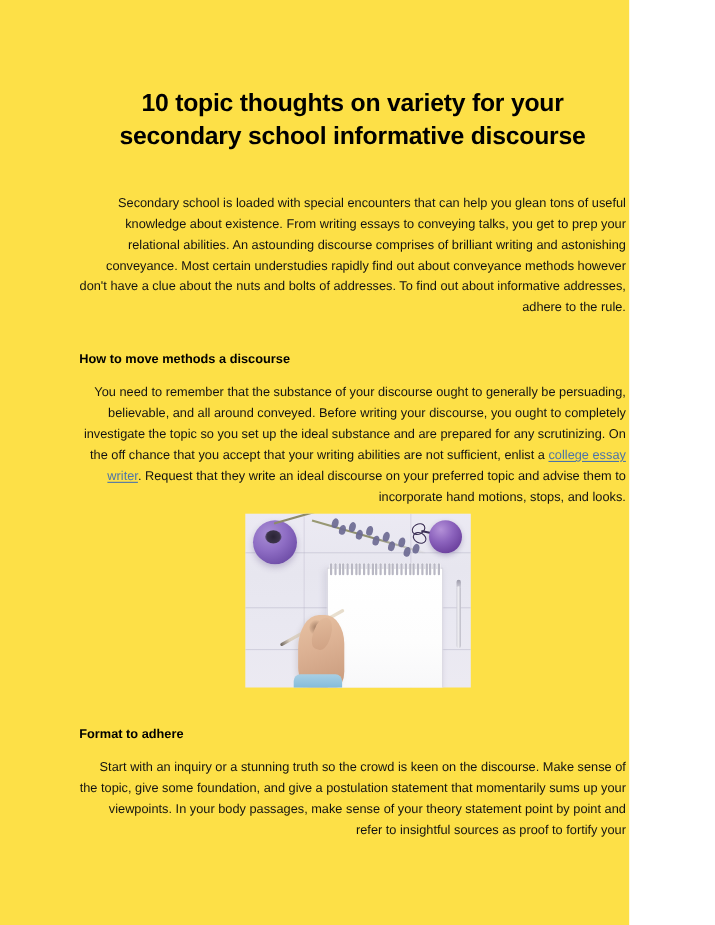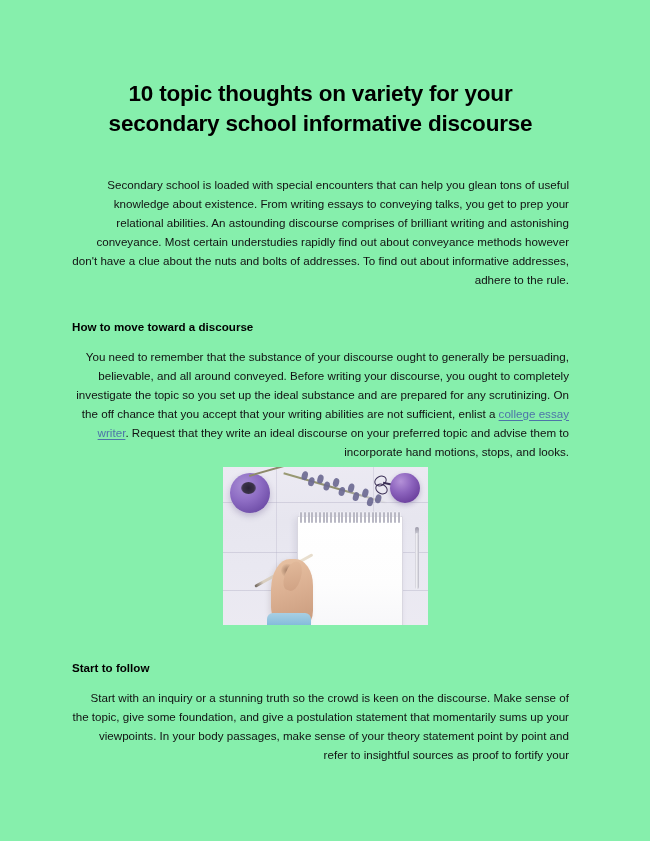--- a/index.html
+++ b/index.html
@@ -18,9 +18,9 @@
 
   .page {
     position: relative;
-    width: 650px;
+    width: 572px;
     height: 841px;
-    background: #86efac;
+    background: #fde047;
     box-sizing: border-box;
   }
 

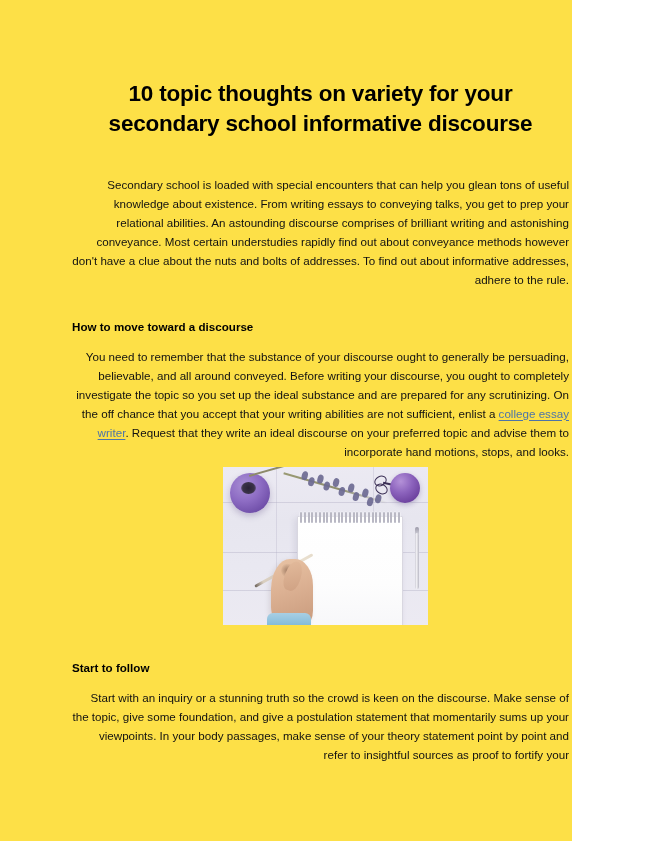--- a/index.html
+++ b/index.html
@@ -321,7 +321,7 @@
 
     <div class="gap-before-subhead"></div>
 
-    <h2 class="subhead">How to move toward a discourse</h2>
+    <h2 class="subhead">How to move methods a discourse</h2>
 
     <div class="gap-after-subhead"></div>
 

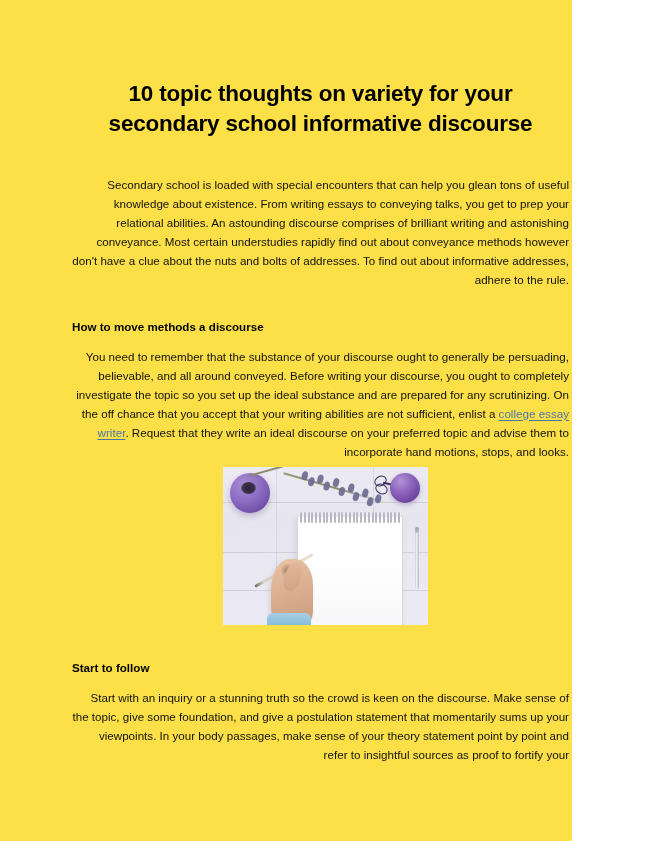--- a/index.html
+++ b/index.html
@@ -408,7 +408,7 @@
   </div>
 
   <div class="content" style="top:658px;">
-    <h2 class="subhead">Start to follow</h2>
+    <h2 class="subhead">Format to adhere</h2>
 
     <div class="gap-after-subhead"></div>
 

